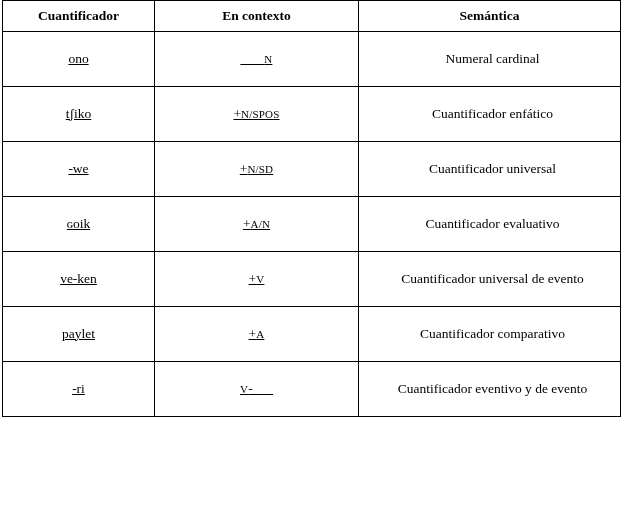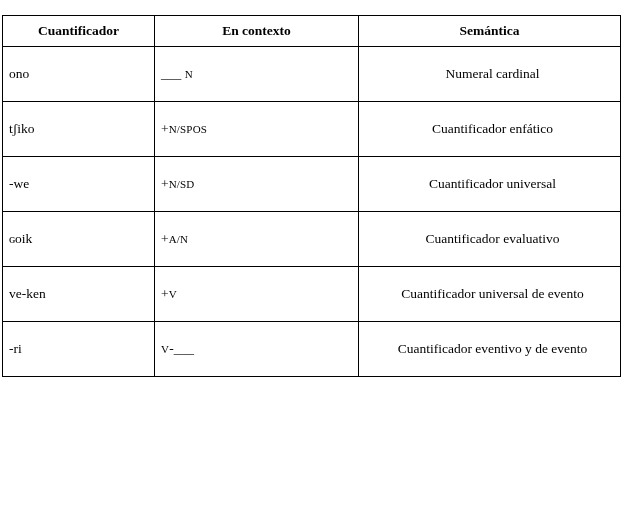--- a/index.html
+++ b/index.html
@@ -18,7 +18,7 @@
     width: 624px;
     height: 529px;
     box-sizing: border-box;
-    padding: 15px 2px 0 2px;
+    padding: 0 2px 0 2px;
   }
   table.qtable {
     border-collapse: collapse;

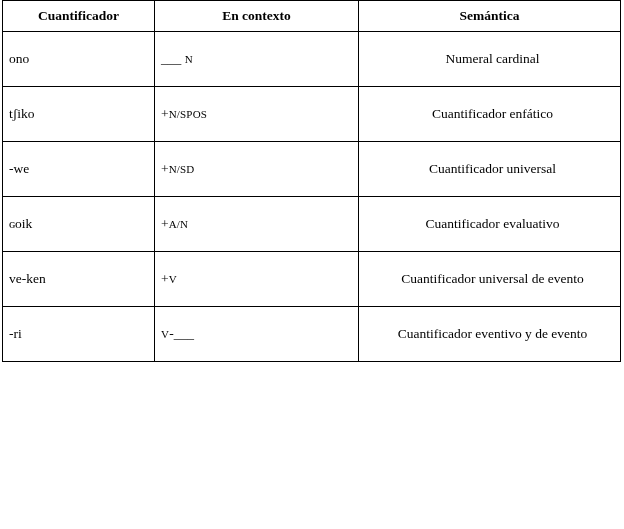--- a/index.html
+++ b/index.html
@@ -47,6 +47,8 @@
     padding: 4px 6px;
   }
   .cell-center {
+    text-align: center;
+    text-decoration: underline;
   }
   .cell-left {
     text-align: center;

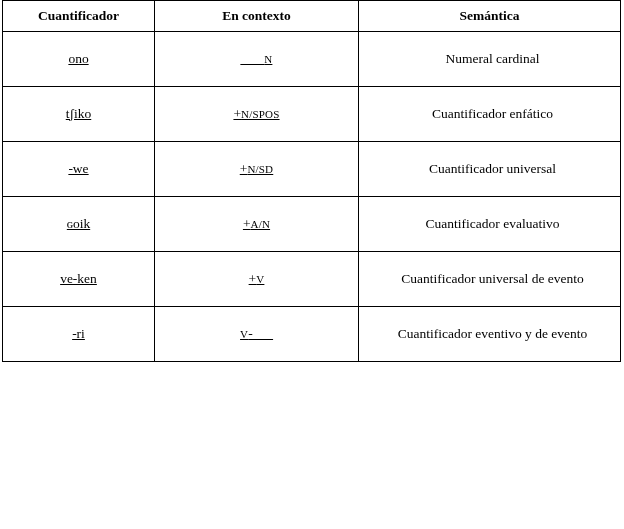--- a/index.html
+++ b/index.html
@@ -127,6 +127,13 @@
         </tr>
         <tr class="r-tall">
           <td class="cell-center">
+            <span class="stack-line">paylet</span>
+          </td>
+          <td class="cell-center"><span class="ctx"><span class="blank">+</span><span class="sc">A</span></span></td>
+          <td class="cell-left">Cuantificador comparativo</td>
+        </tr>
+        <tr class="r-tall">
+          <td class="cell-center">
             <span class="stack-line">-ri</span>
           </td>
           <td class="cell-center"><span class="ctx"><span class="sc">V</span><span class="blank">-___</span></span></td>

